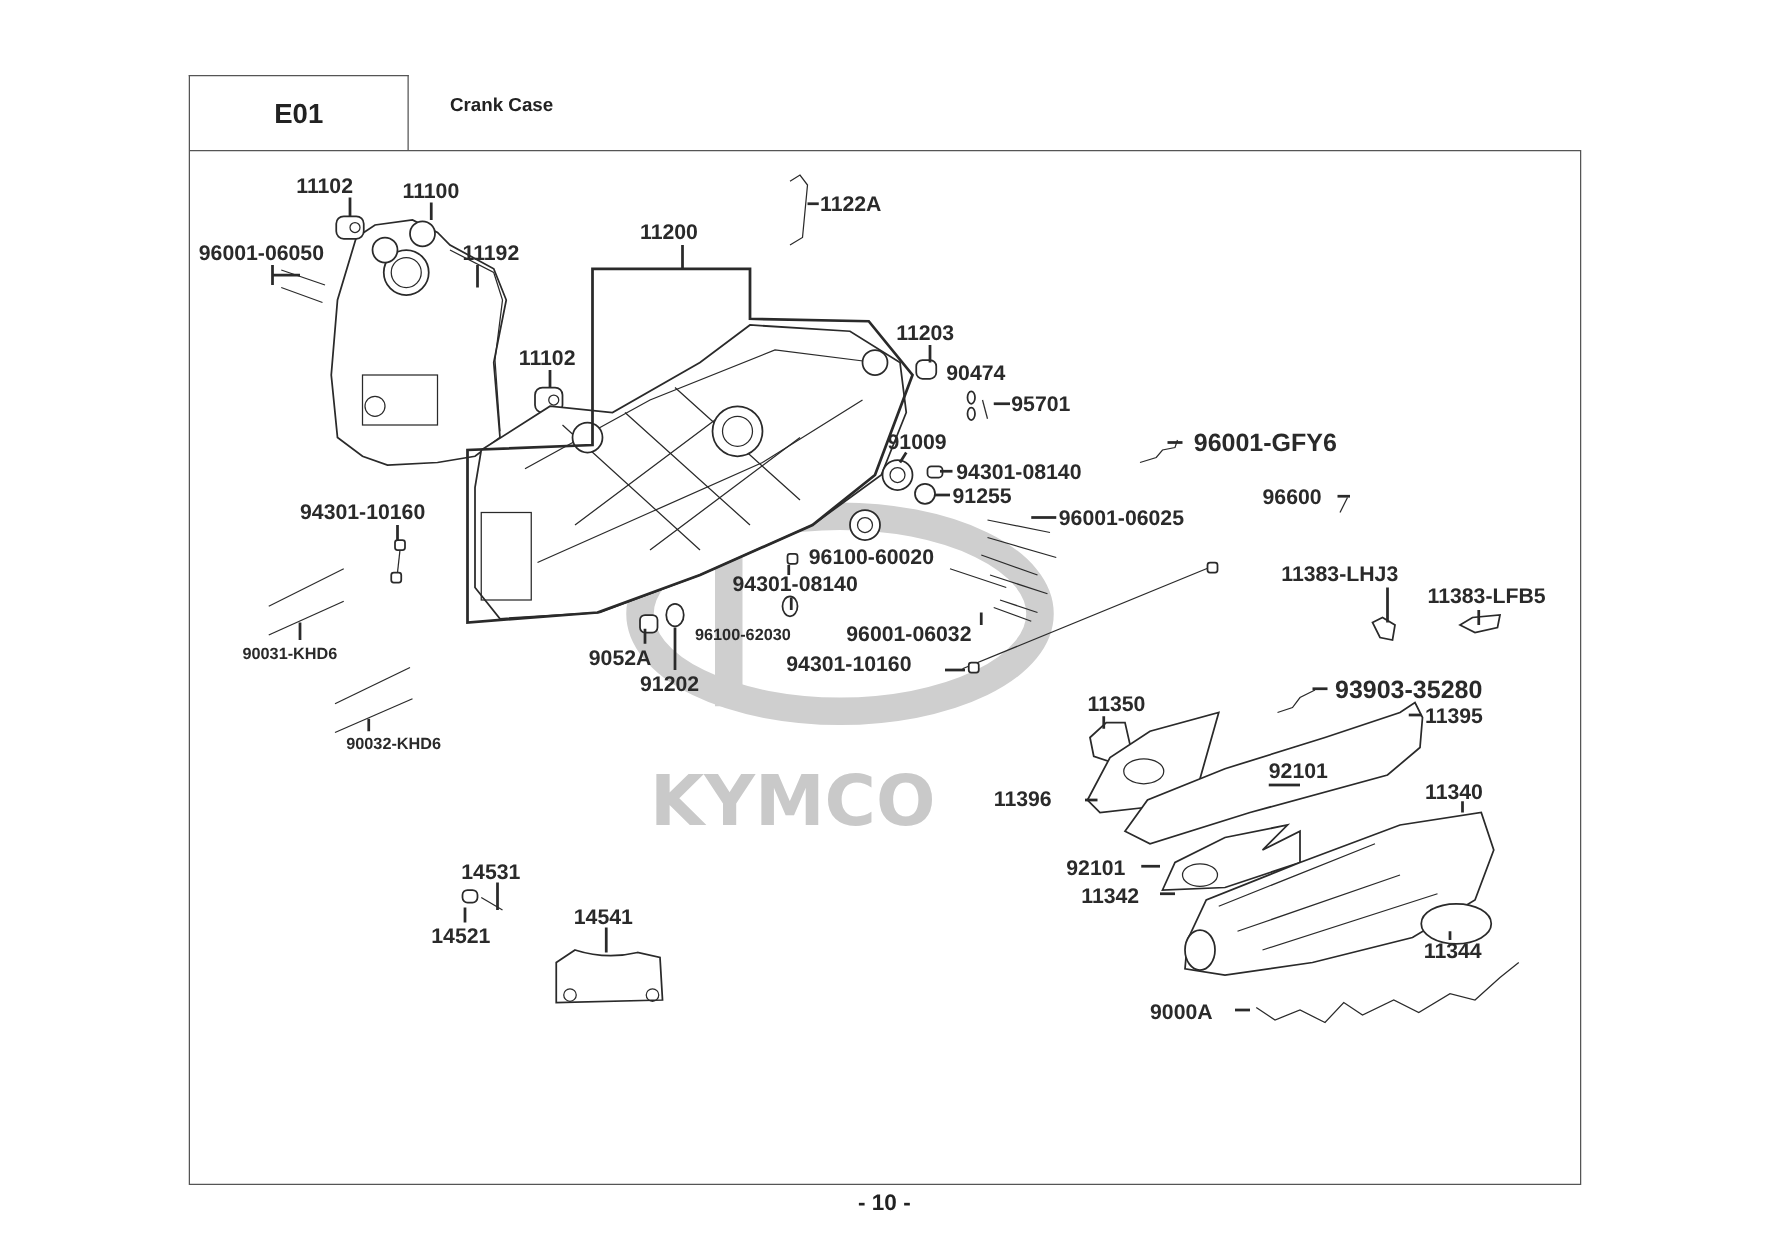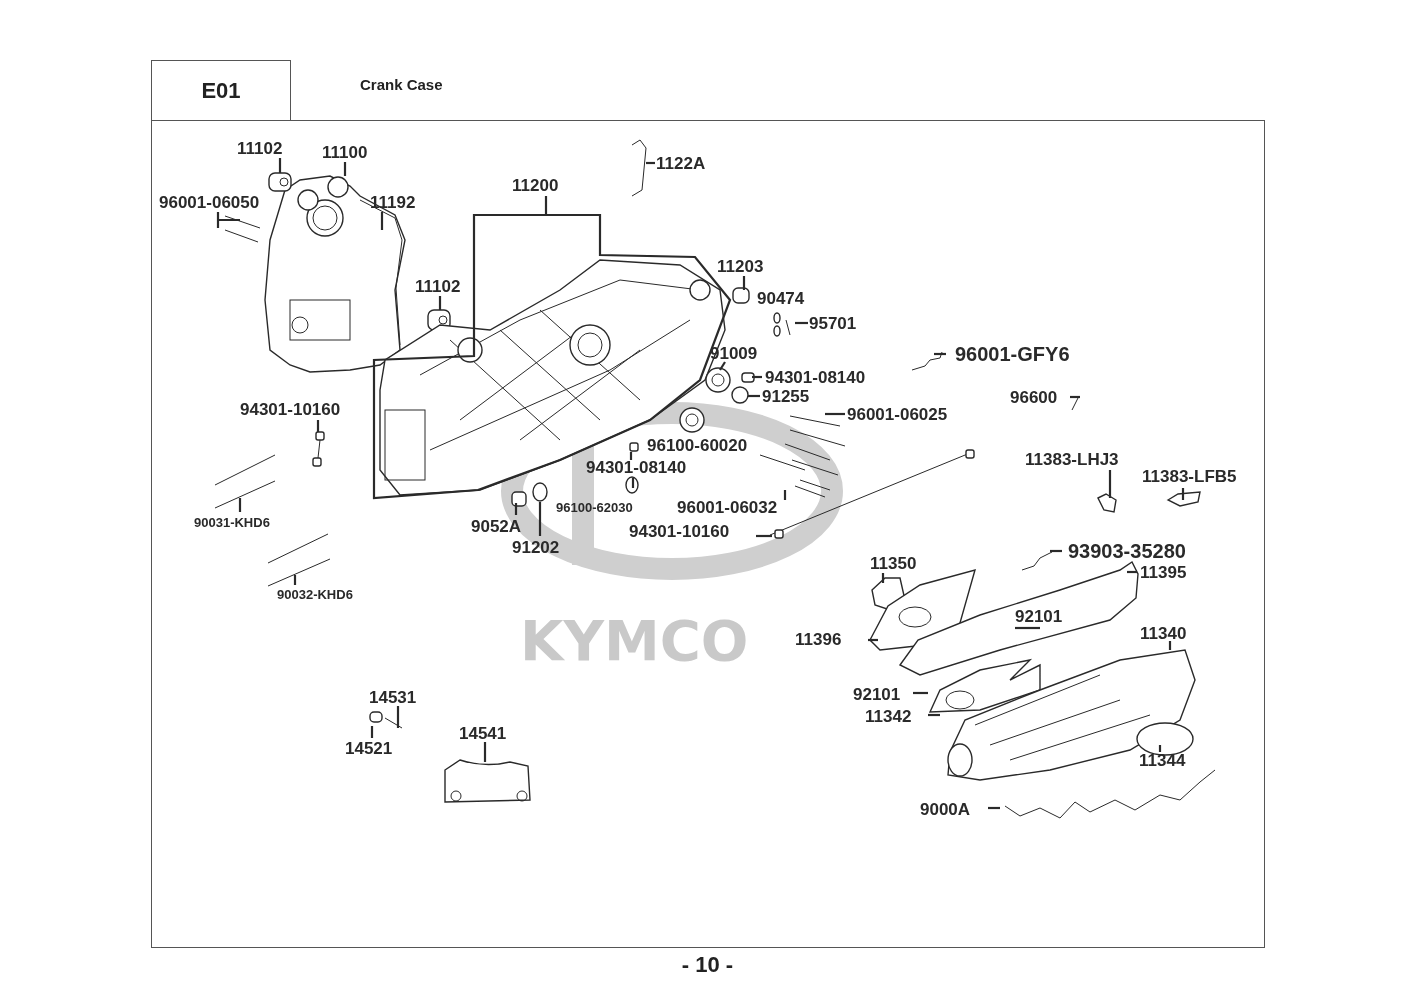--- a/index.html
+++ b/index.html
@@ -4,7 +4,7 @@
 <style>
   html,body{margin:0;padding:0;background:#fff;}
   body{width:1415px;height:1000px;position:relative;overflow:hidden;font-family:"Liberation Sans",sans-serif;color:#222;}
-  .code-cell{position:absolute;left:151px;top:60px;width:140px;height:60px;border:1.5px solid #555;border-bottom:none;box-sizing:border-box;display:flex;align-items:center;justify-content:center;font-weight:bold;font-size:22px;color:#222;}
+  .code-cell{position:absolute;left:151px;top:60px;width:176px;height:60px;border:1.5px solid #555;border-bottom:none;box-sizing:border-box;display:flex;align-items:center;justify-content:center;font-weight:bold;font-size:22px;color:#222;}
   .title{position:absolute;left:360px;top:76px;font-weight:bold;font-size:15px;color:#222;}
   .frame{position:absolute;left:151px;top:120px;width:1114px;height:828px;border:1.5px solid #555;box-sizing:border-box;}
   .page-num{position:absolute;left:0;width:1415px;top:952px;text-align:center;font-weight:bold;font-size:22px;color:#222;}

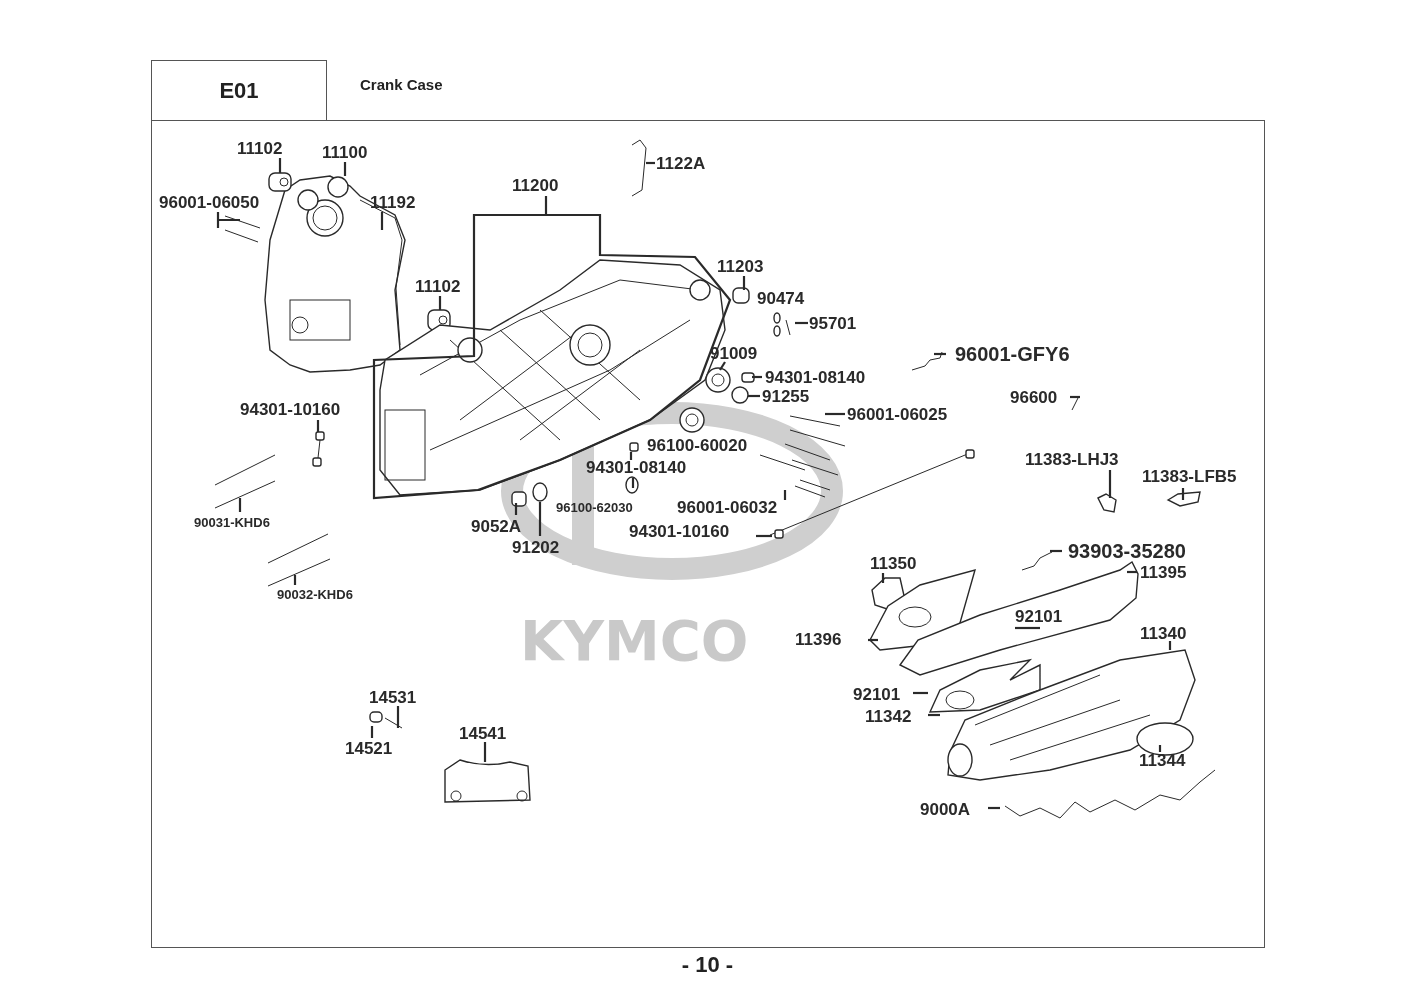--- a/index.html
+++ b/index.html
@@ -7,7 +7,7 @@
   .code-cell{position:absolute;left:151px;top:60px;width:176px;height:60px;border:1.5px solid #555;border-bottom:none;box-sizing:border-box;display:flex;align-items:center;justify-content:center;font-weight:bold;font-size:22px;color:#222;}
   .title{position:absolute;left:360px;top:76px;font-weight:bold;font-size:15px;color:#222;}
   .frame{position:absolute;left:151px;top:120px;width:1114px;height:828px;border:1.5px solid #555;box-sizing:border-box;}
-  .page-num{position:absolute;left:0;width:1415px;top:952px;text-align:center;font-weight:bold;font-size:22px;color:#222;}
+  .page-num{position:absolute;left:0;width:1415px;top:952px;text-align:center;font-weight:bold;font-size:18px;color:#222;}
   svg.diagram{position:absolute;left:0;top:0;}
   .lbl{font-family:"Liberation Sans",sans-serif;font-weight:bold;fill:#2a2a2a;}
   .wm{font-family:"DejaVu Sans",sans-serif;font-weight:bold;fill:#c9c9c9;}

